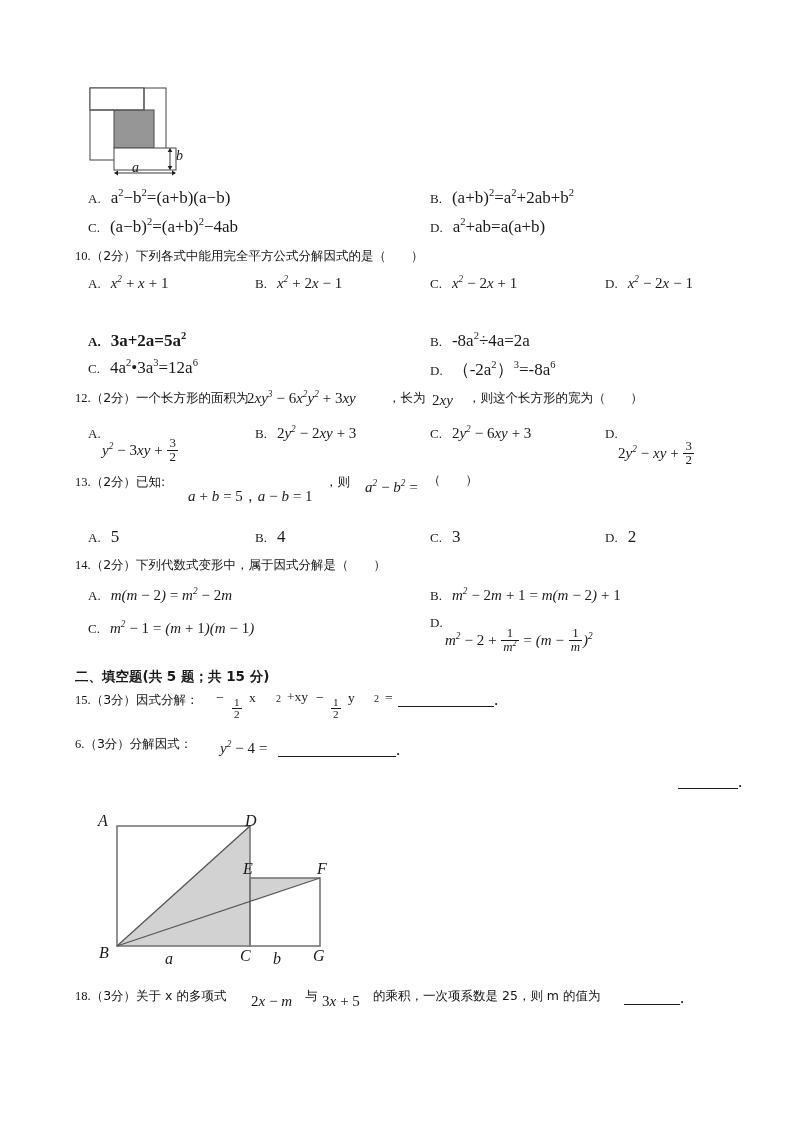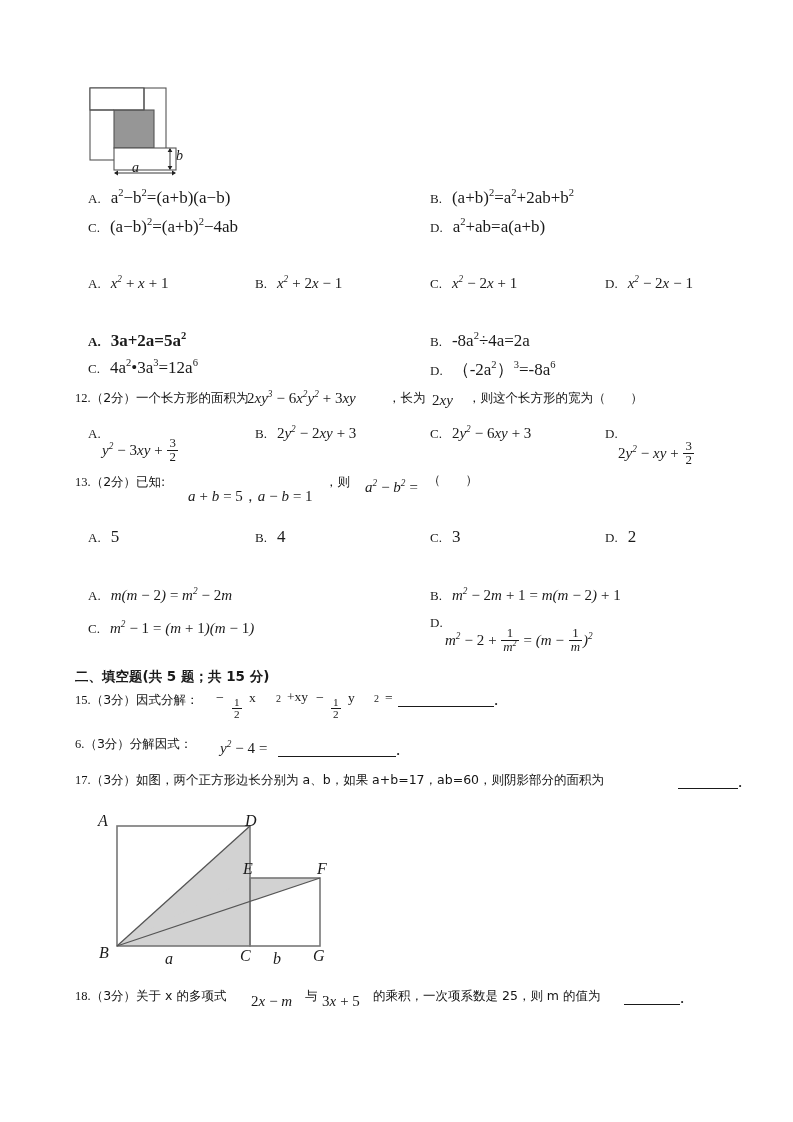--- a/index.html
+++ b/index.html
@@ -96,6 +96,9 @@
     <span class="lbl" style="margin-left:6px;">a<sup>2</sup>+ab=a(a+b)</span>
   </div>
 
+  <div class="abs stem" style="left:75px; top:248px;">
+    <span class="num">10.</span><span>（2分）</span><span>下列各式中能用完全平方公式分解因式的是（　　）</span>
+  </div>
   <div class="abs" style="left:88px; top:274px;">
     <span class="optlab">A.</span>
     <span class="math" style="margin-left:6px;"><i>x</i><sup>2</sup> + <i>x</i> + <span class="mathu">1</span></span>

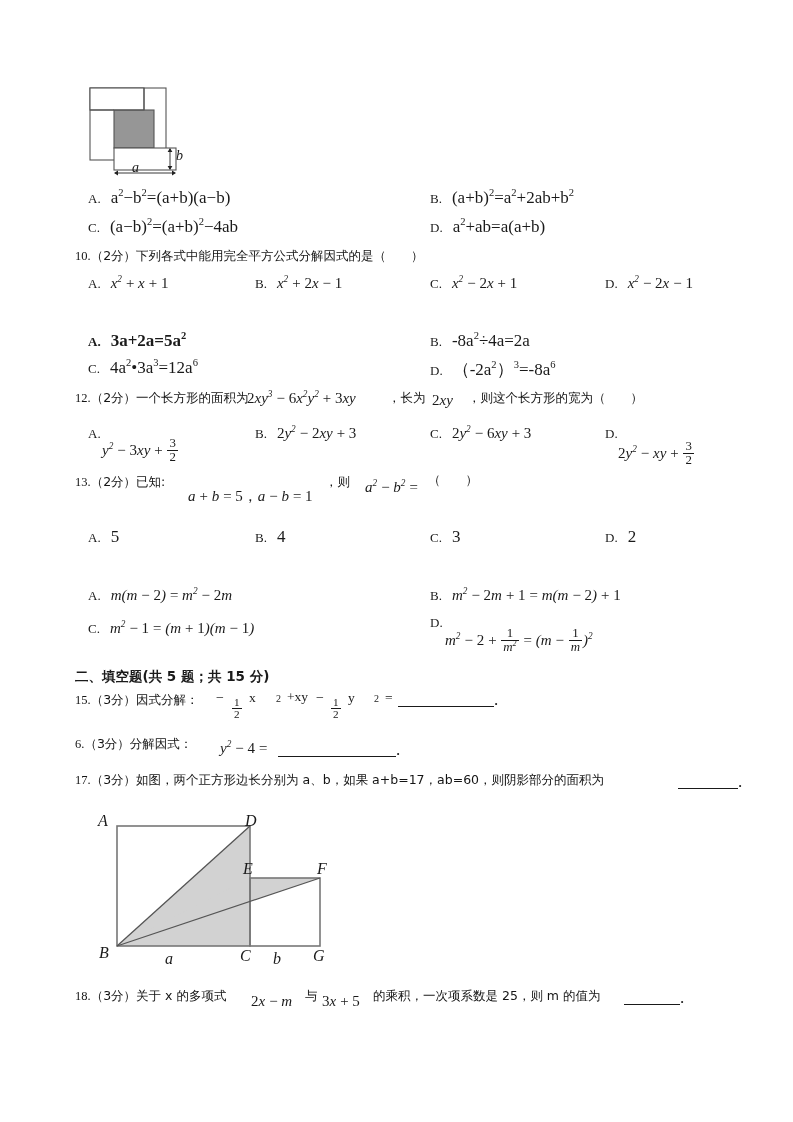--- a/index.html
+++ b/index.html
@@ -196,6 +196,9 @@
     <span class="lbl" style="margin-left:6px;">2</span>
   </div>
 
+  <div class="abs stem" style="left:75px; top:557px;">
+    <span class="num">14.</span><span>（2分）</span><span>下列代数式变形中，属于因式分解是（　　）</span>
+  </div>
   <div class="abs" style="left:88px; top:586px;">
     <span class="optlab">A.</span>
     <span class="math" style="margin-left:6px;"><i>m</i>(<i>m</i> − <span class="mathu">2</span>) = <i>m</i><sup>2</sup> − <span class="mathu">2</span><i>m</i></span>

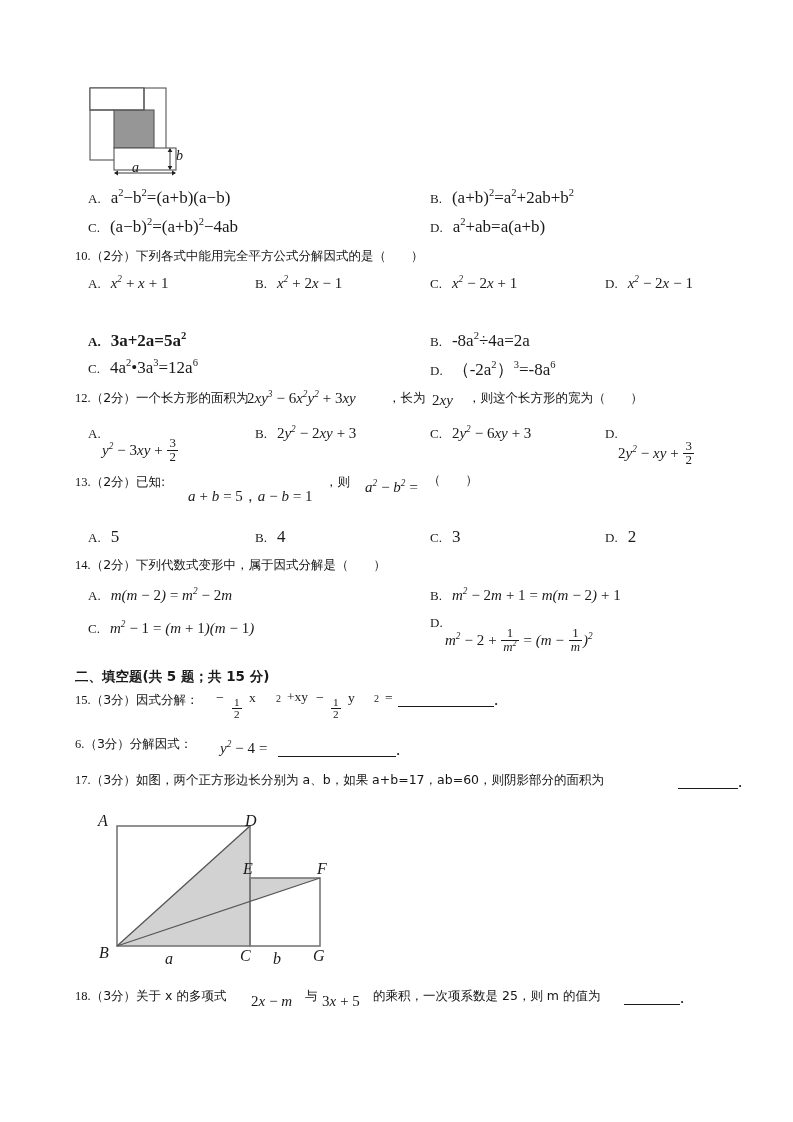--- a/index.html
+++ b/index.html
@@ -252,9 +252,6 @@
     <span class="blank" style="width:118px;"></span><span class="lbl">.</span>
   </div>
 
-  <div class="abs stem" style="left:75px; top:772px;">
-    <span class="num">17.</span><span>（3分）</span><span>如图，两个正方形边长分别为 a、b，如果 a+b=17，ab=60，则阴影部分的面积为</span>
-  </div>
   <div class="abs" style="left:678px; top:772px;">
     <span class="blank" style="width:60px;"></span><span class="lbl">.</span>
   </div>

